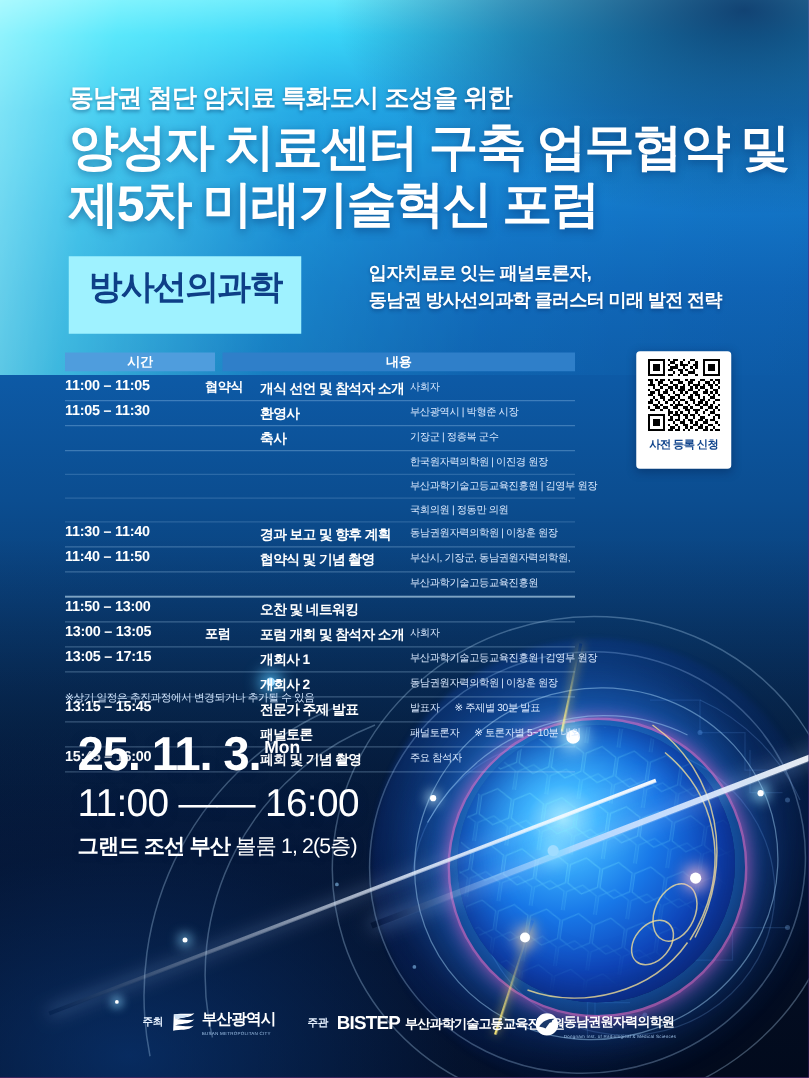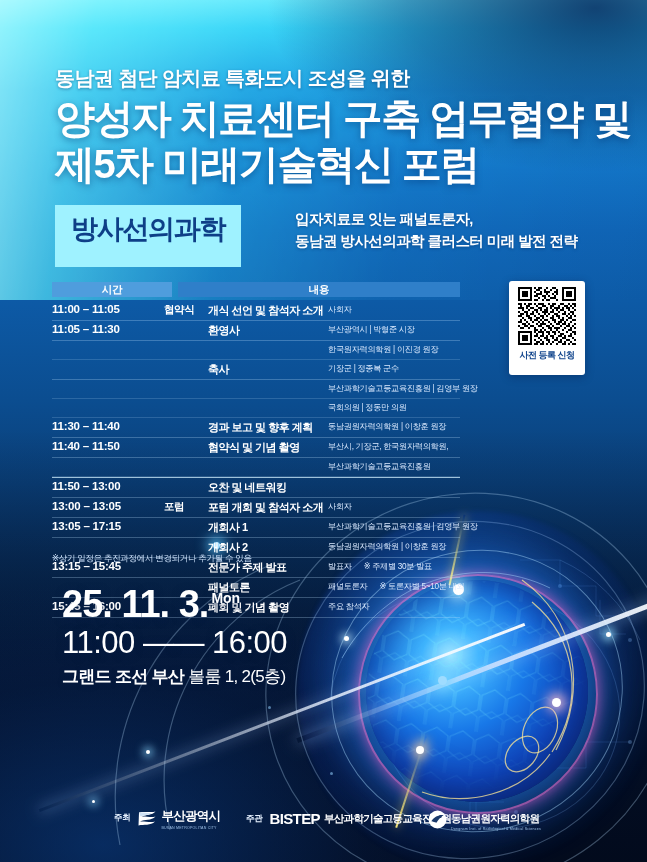--- a/index.html
+++ b/index.html
@@ -563,17 +563,17 @@
           <div class="c-item">환영사</div>
           <div class="c-detail"><span>부산광역시 | 박형준 시장</span></div>
         </div>
+        <div class="row">
+          <div class="c-time"></div>
+          <div class="c-cat"></div>
+          <div class="c-item">축사</div>
+          <div class="c-detail"><span>기장군 | 정종복 군수</span></div>
+        </div>
         <div class="row no-line">
           <div class="c-time"></div>
           <div class="c-cat"></div>
           <div class="c-item"></div>
           <div class="c-detail"><span>한국원자력의학원 | 이진경 원장</span></div>
-        </div>
-        <div class="row">
-          <div class="c-time"></div>
-          <div class="c-cat"></div>
-          <div class="c-item">축사</div>
-          <div class="c-detail"><span>기장군 | 정종복 군수</span></div>
         </div>
         <div class="row no-line">
           <div class="c-time"></div>

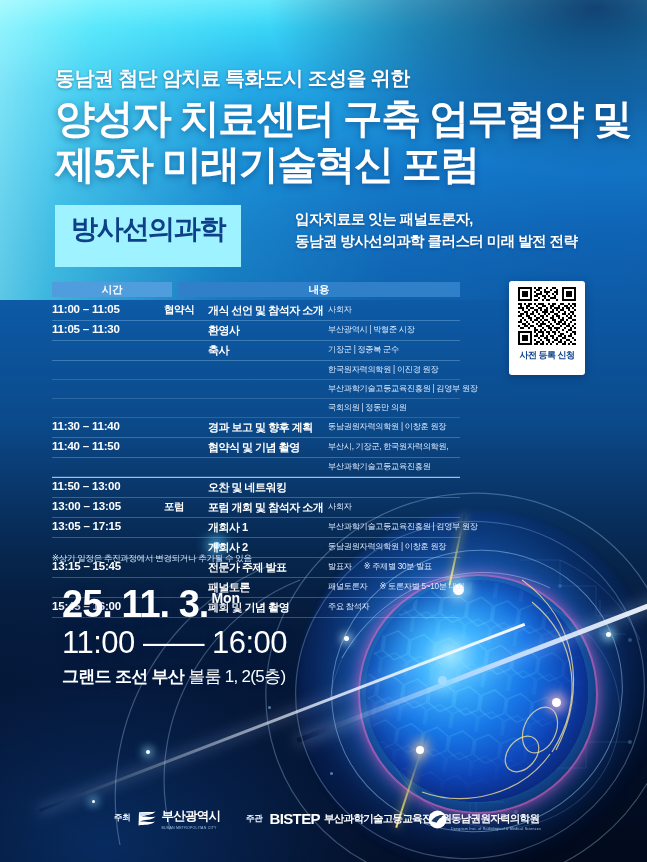--- a/index.html
+++ b/index.html
@@ -597,7 +597,7 @@
           <div class="c-time">11:40 – 11:50</div>
           <div class="c-cat"></div>
           <div class="c-item">협약식 및 기념 촬영</div>
-          <div class="c-detail"><span>부산시, 기장군, 한국원자력의학원,</span></div>
+          <div class="c-detail"><span>부산시, 기장군, 동남권원자력의학원,</span></div>
         </div>
         <div class="row no-line">
           <div class="c-time"></div>

